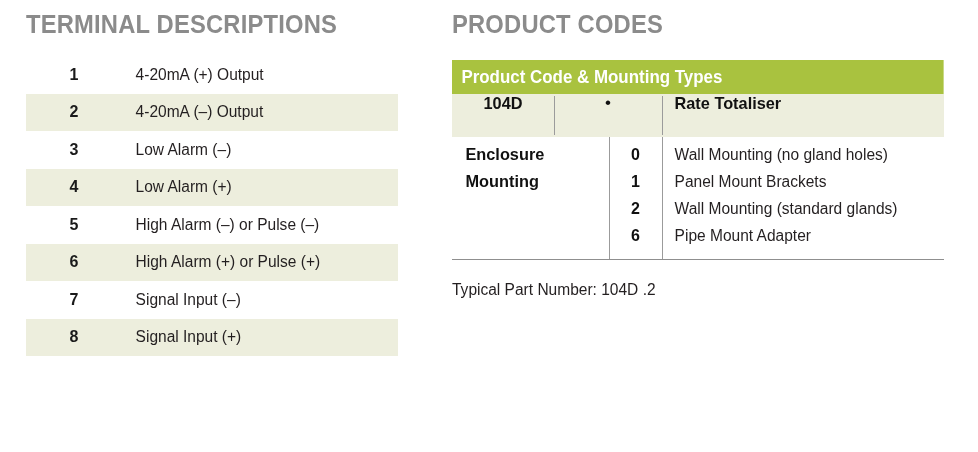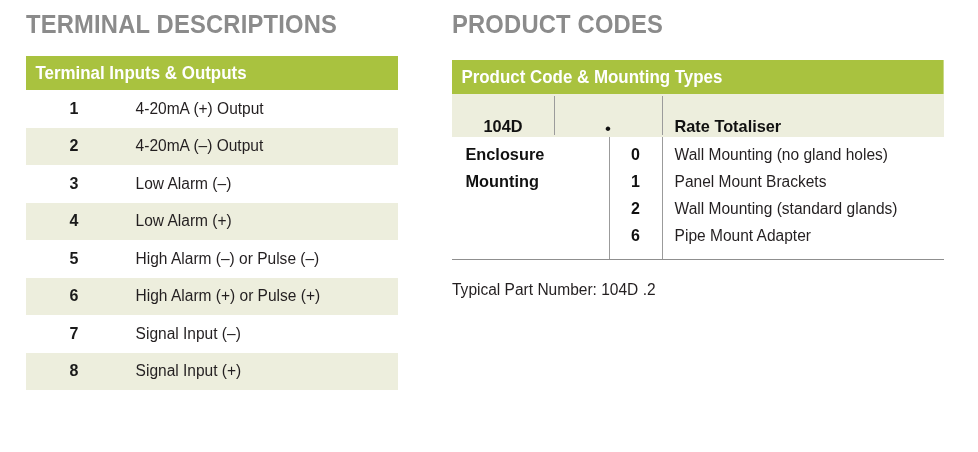--- a/index.html
+++ b/index.html
@@ -245,9 +245,6 @@
 
   <div class="tbl" id="tbl-terminal">
 
-    <div class="tbl-head-wrap">
-      <div class="tbl-head">Terminal Inputs &amp; Outputs</div>
-    </div>
 
     <div class="tbl-body">
       <div class="vdiv-left"></div>

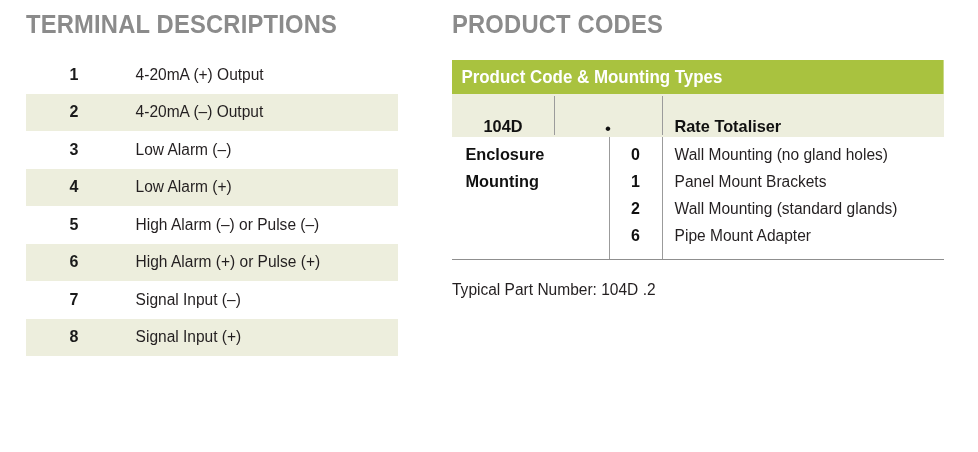--- a/index.html
+++ b/index.html
@@ -121,7 +121,7 @@
   
   .p-row-code {
     display: flex;
-    align-items: flex-end;
+    align-items: flex-start;
     height: 43px;
     background: #edeedd;
     position: relative;

